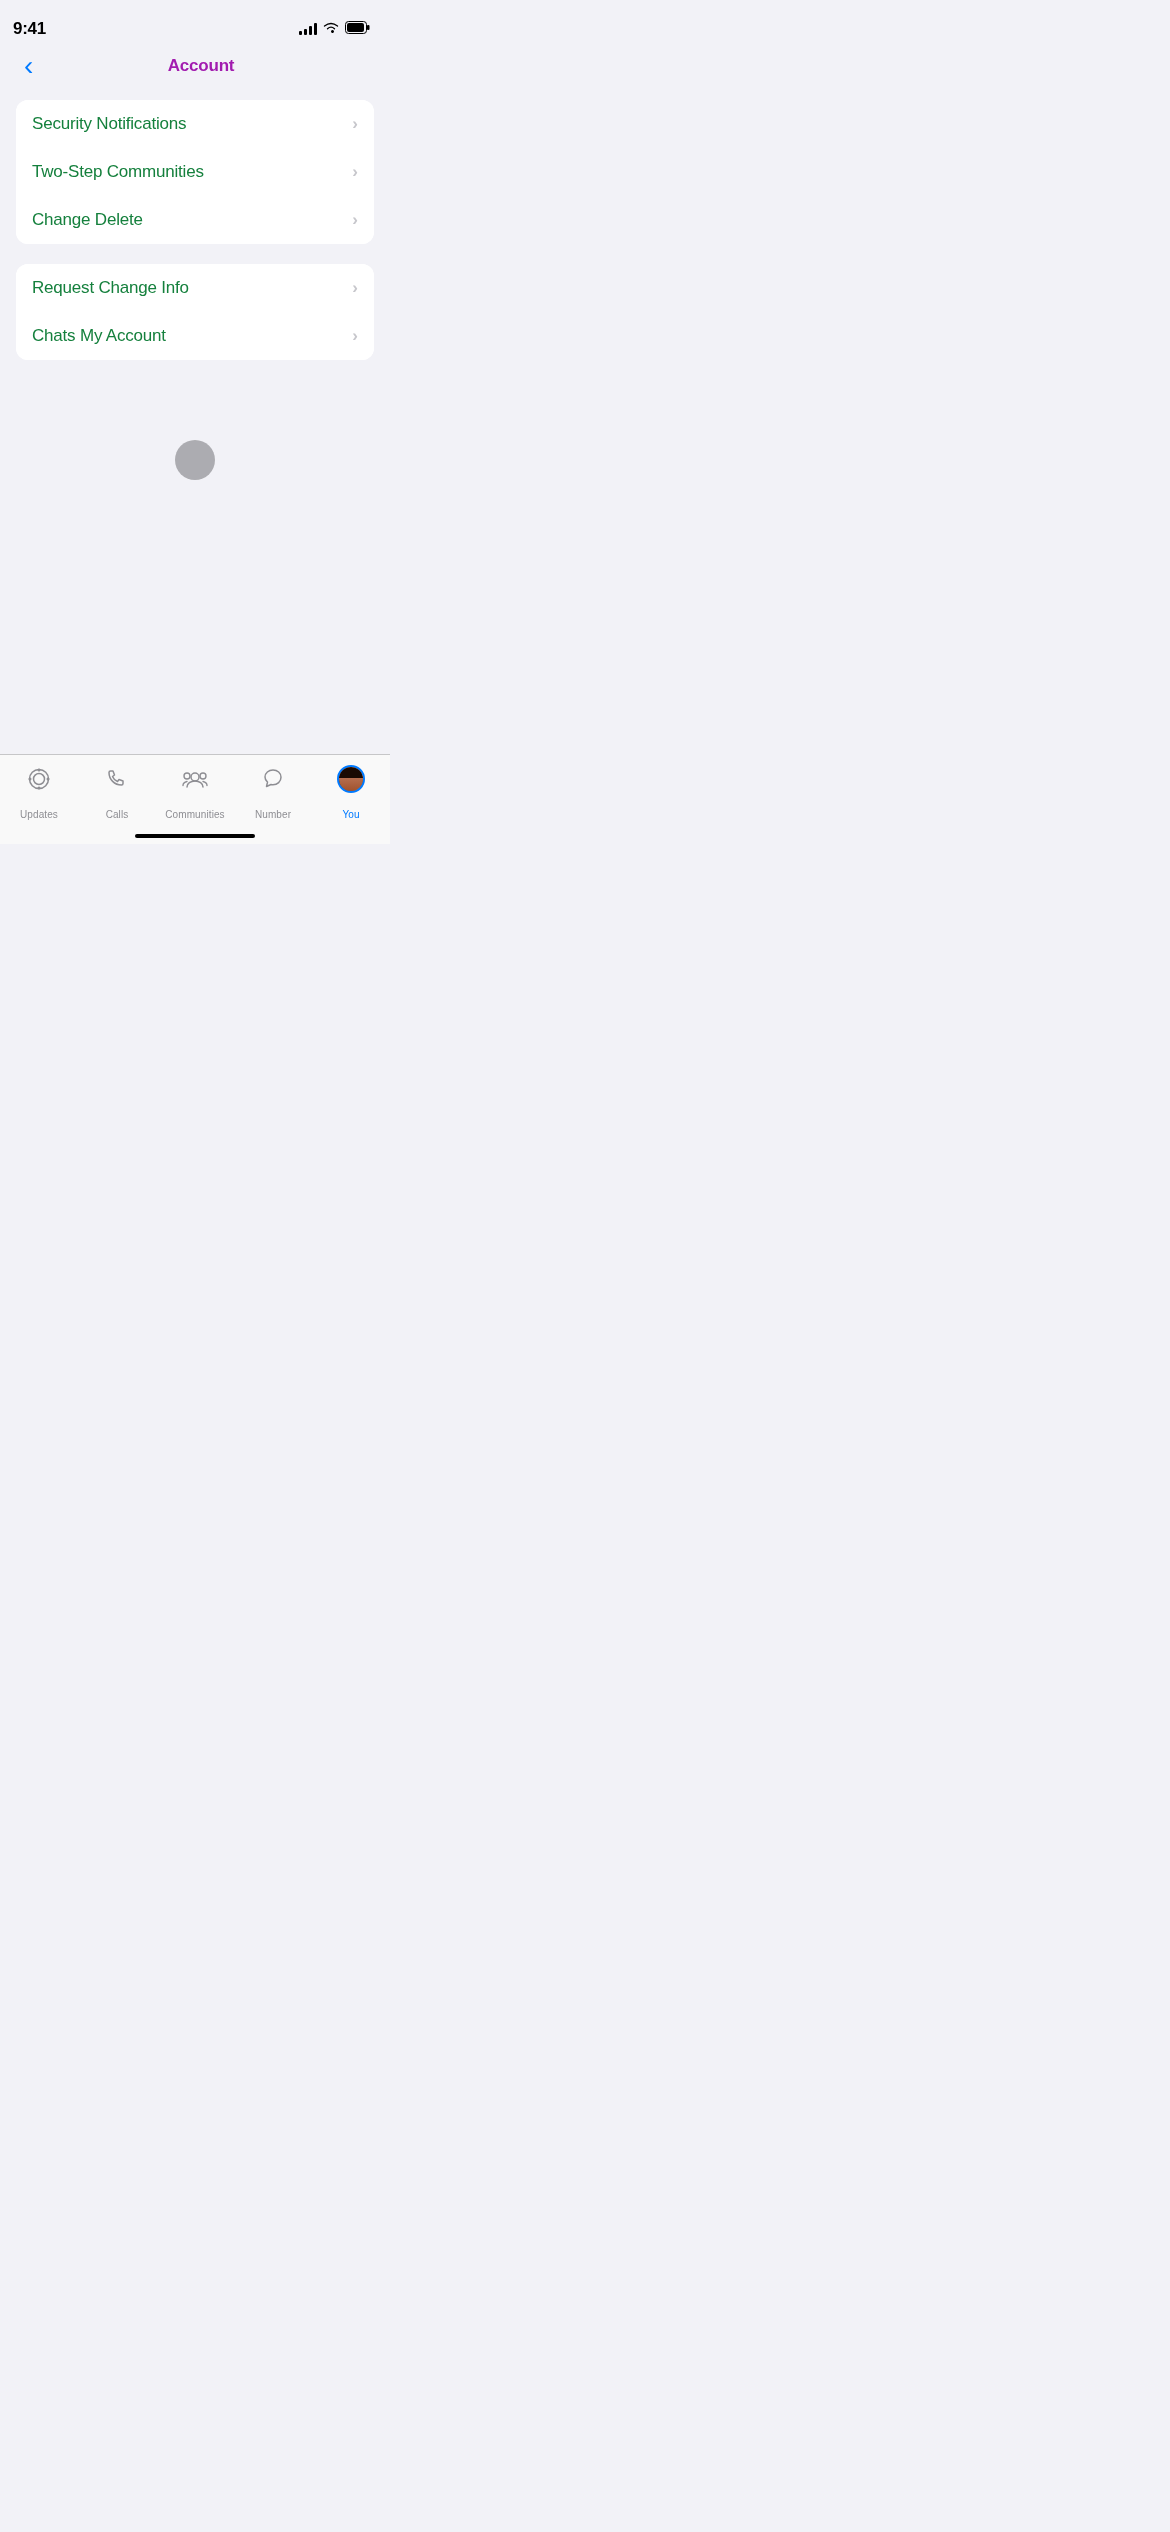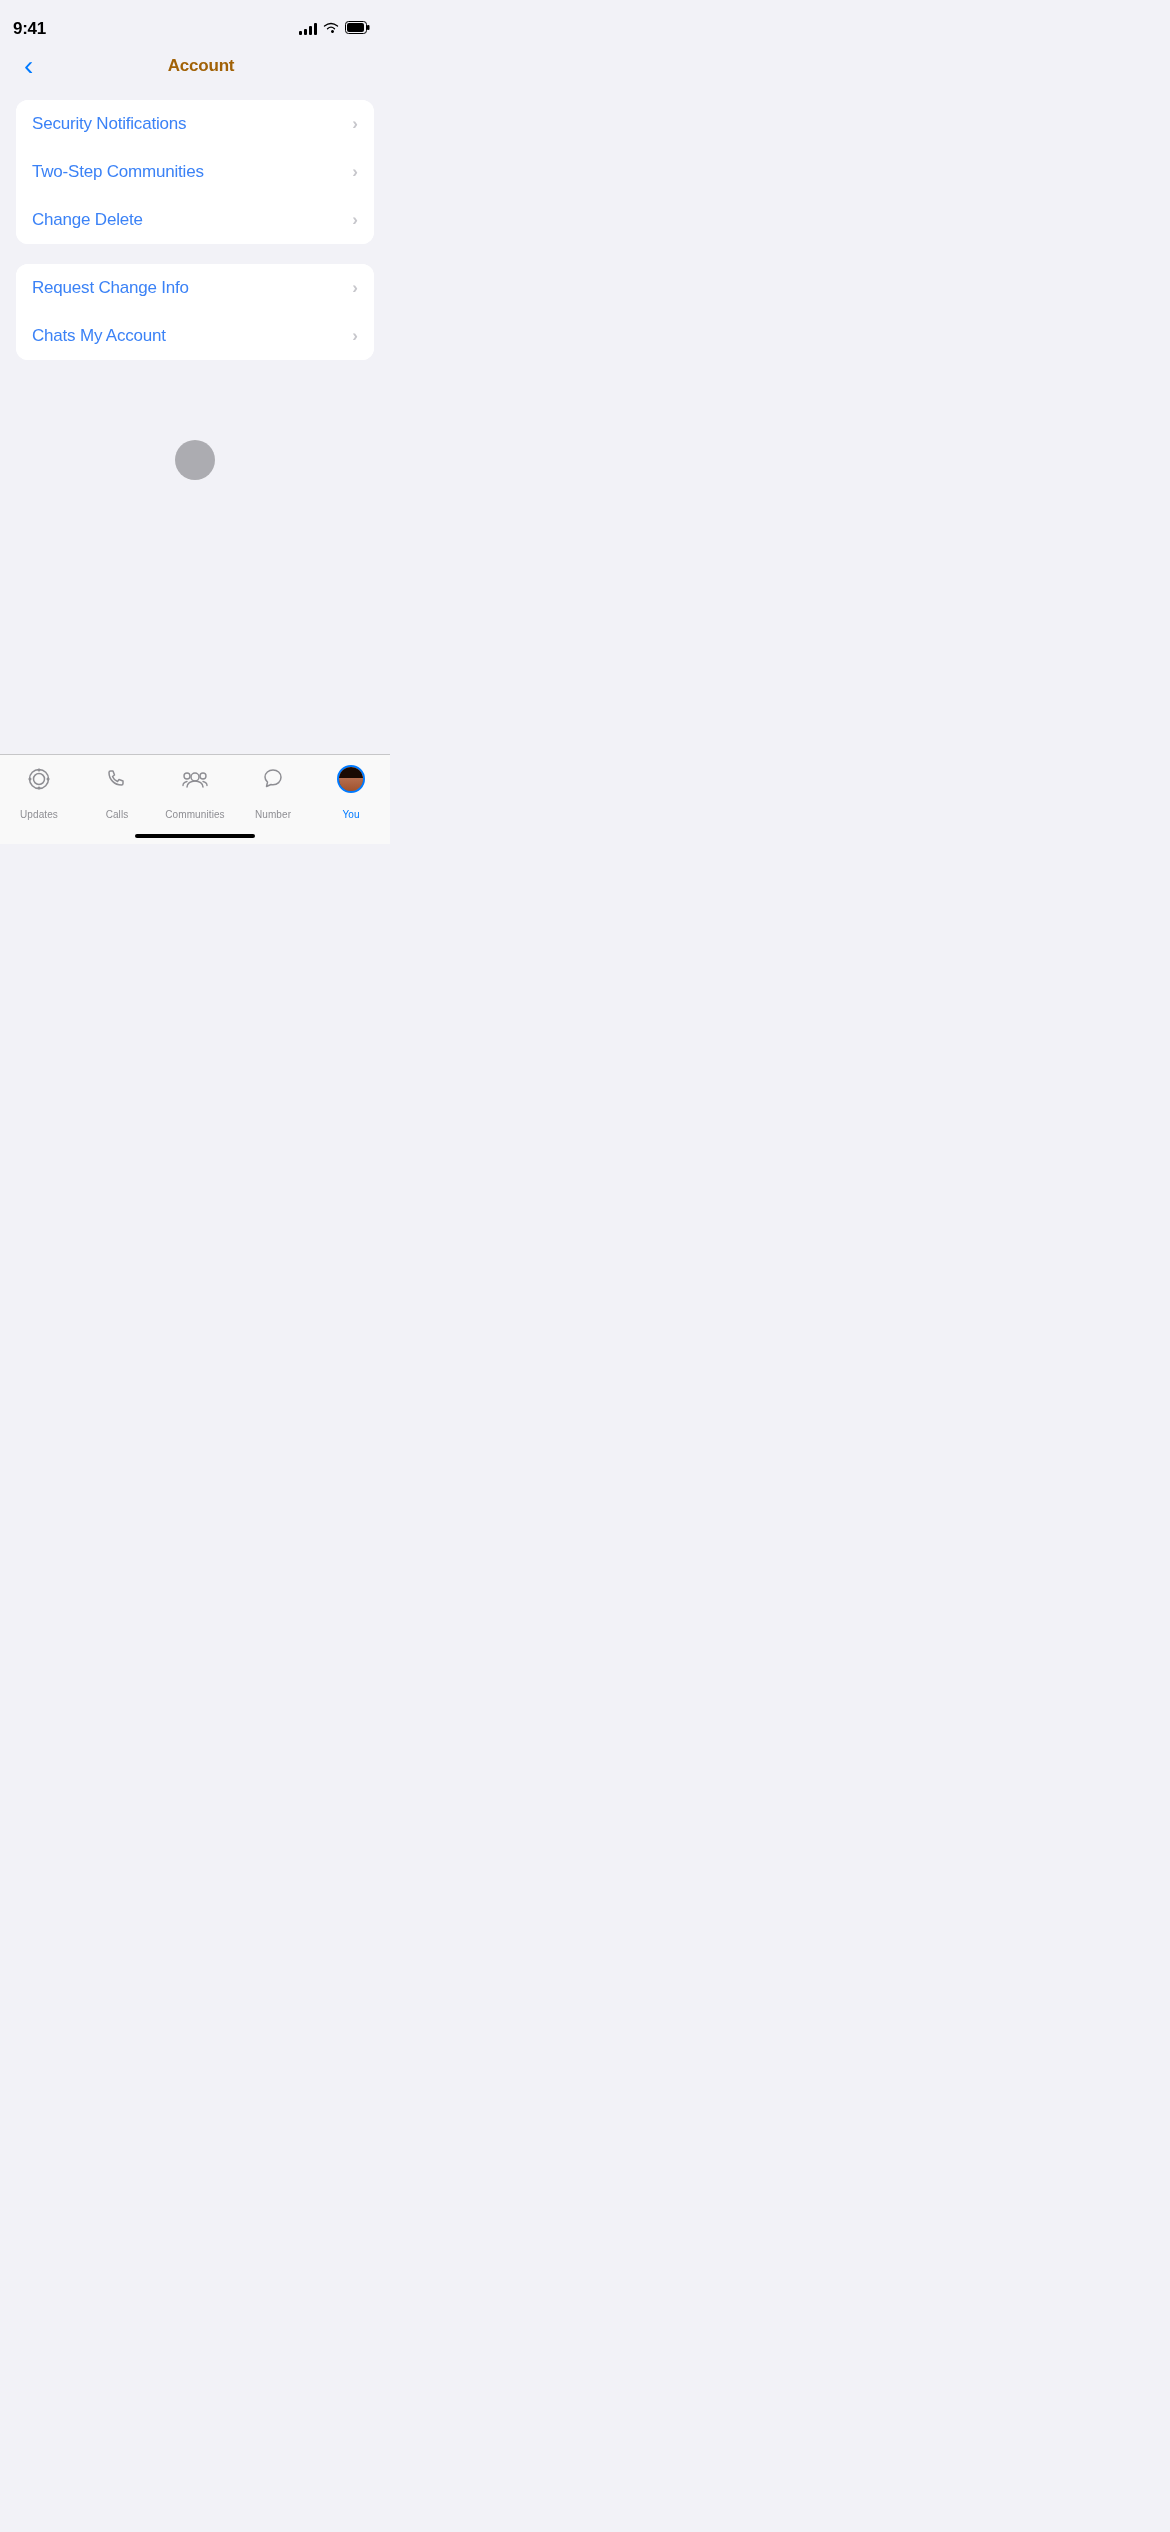--- a/index.html
+++ b/index.html
@@ -72,7 +72,7 @@
     .nav-title {
       font-size: 17px;
       font-weight: 600;
-      color: #a16207;
+      color: #a21caf;
       letter-spacing: -0.2px;
       margin-left: 12px;
     }

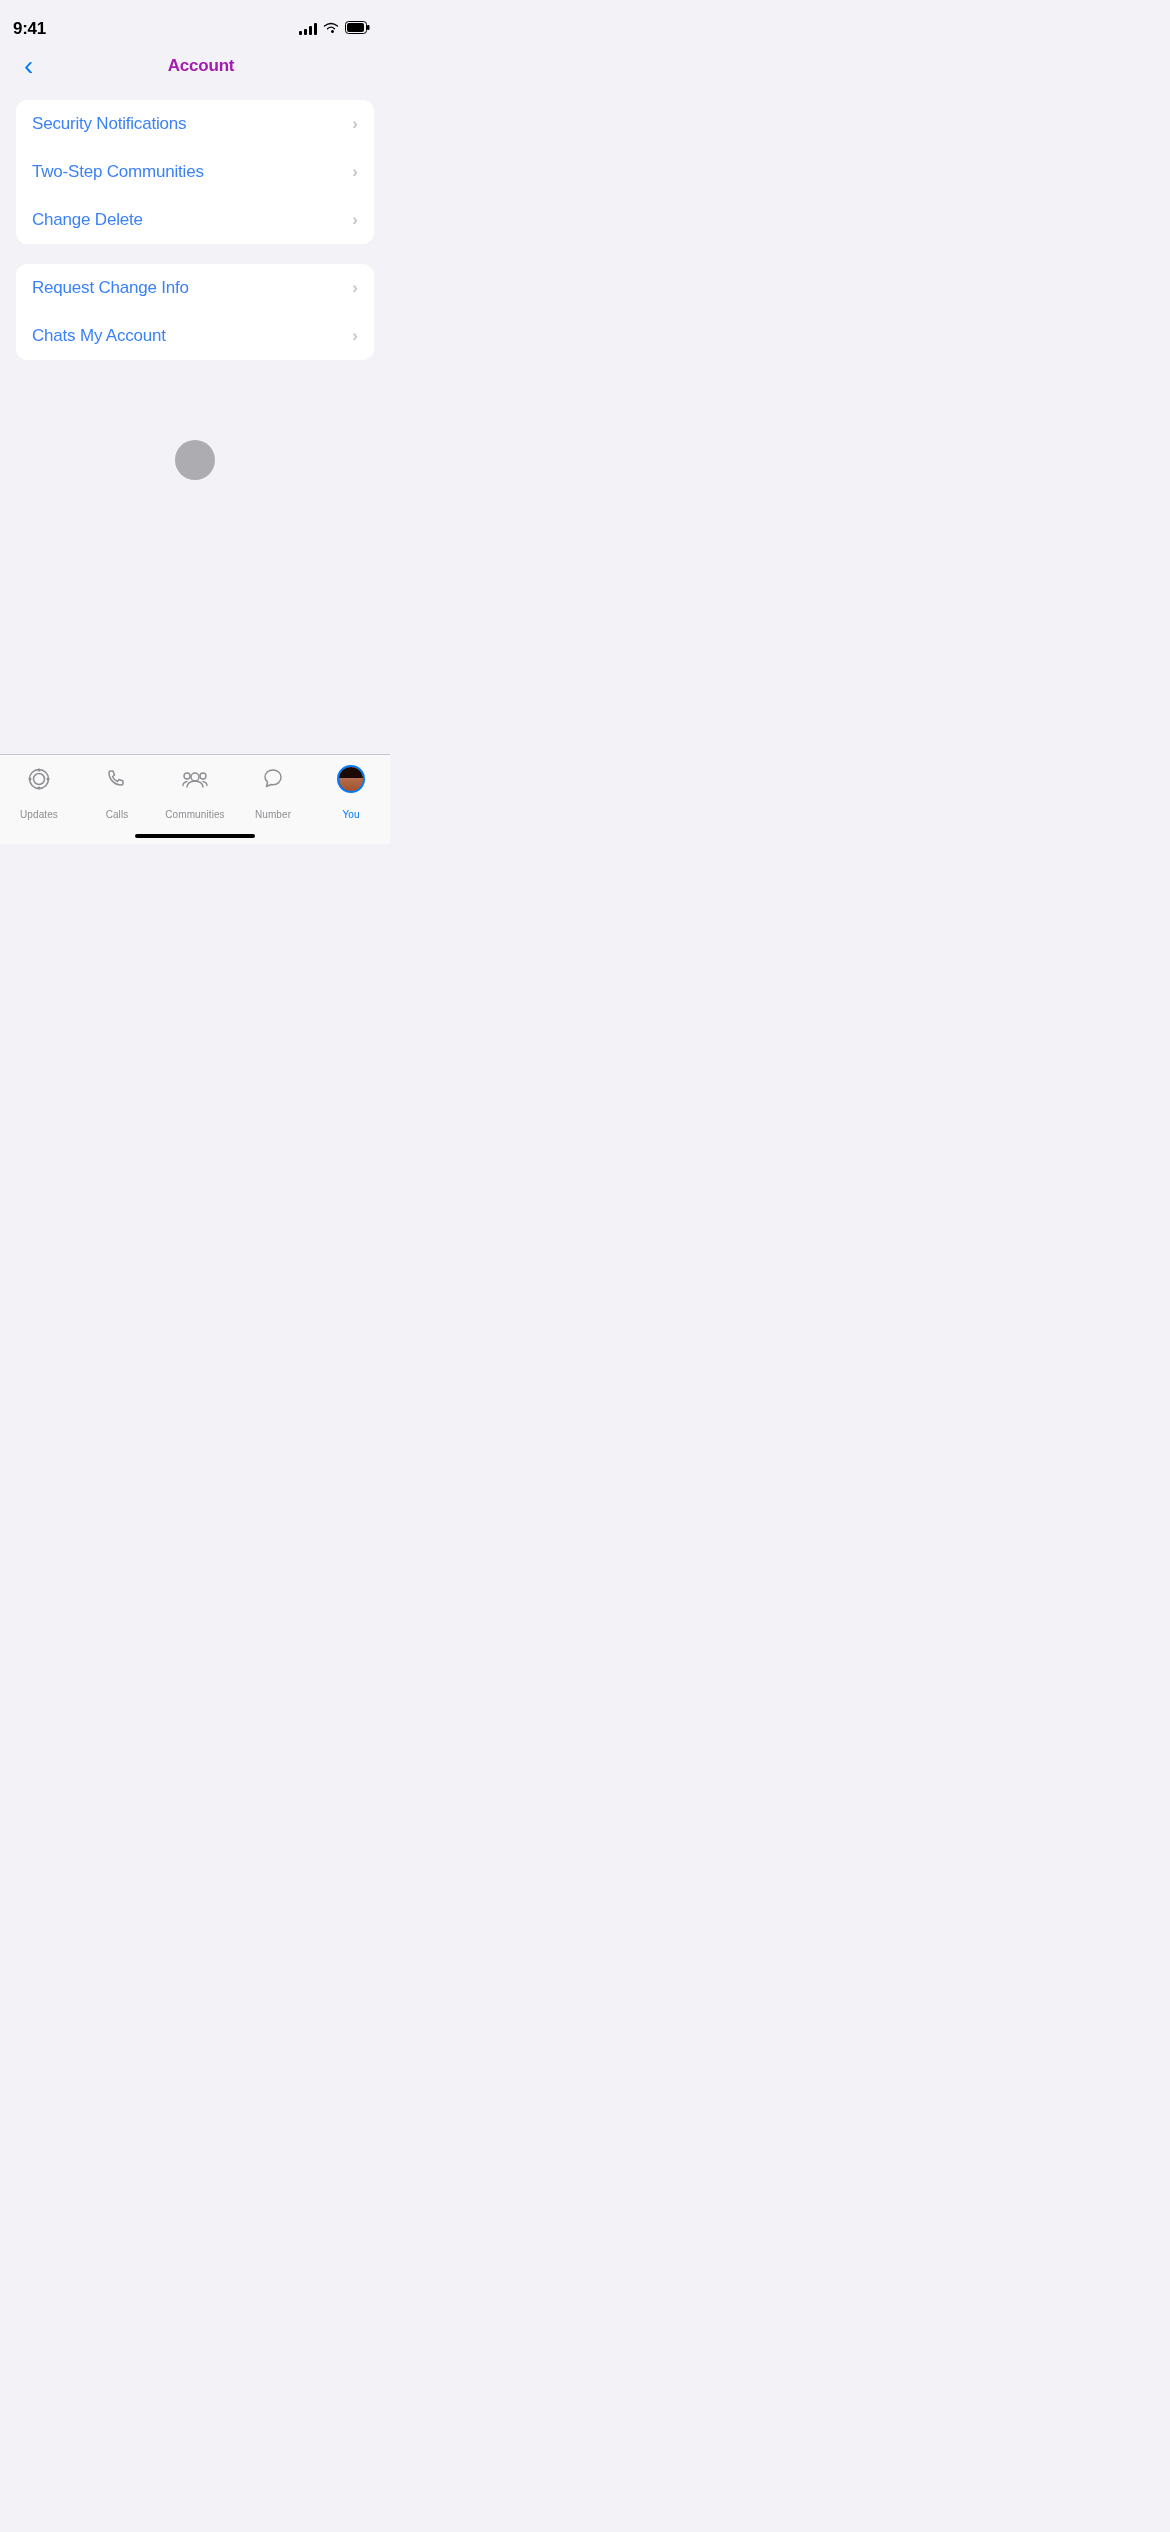--- a/index.html
+++ b/index.html
@@ -112,7 +112,7 @@
 
     .list-item-label {
       font-size: 17px;
-      color: #3b82f6;
+      color: #15803d;
       letter-spacing: -0.2px;
     }
 

